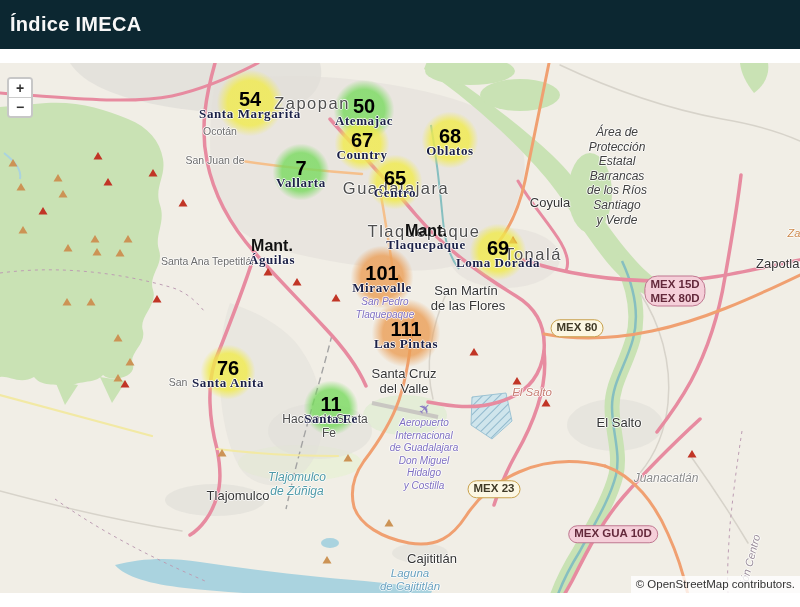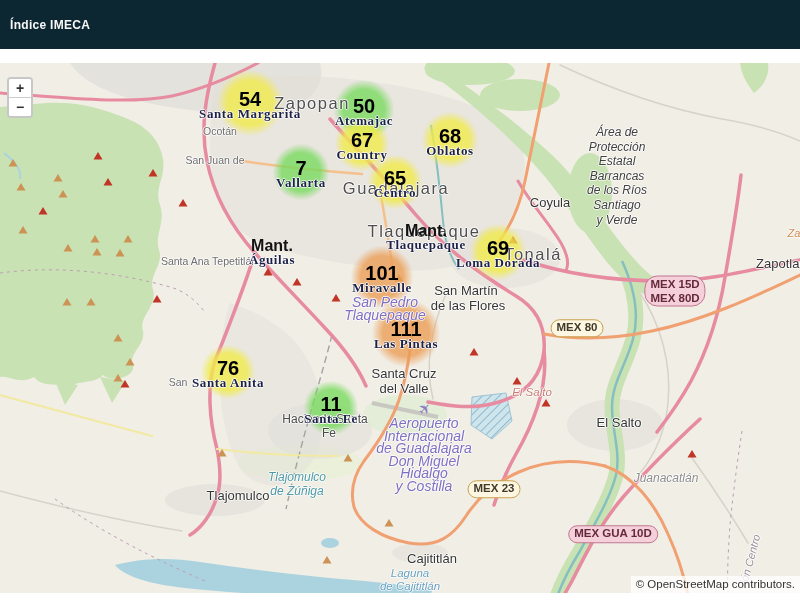--- a/index.html
+++ b/index.html
@@ -5,7 +5,7 @@
   html,body{margin:0;padding:0}
   body{width:800px;height:607px;background:#fff;font-family:"Liberation Sans",sans-serif;position:relative;overflow:hidden}
   .app-header{position:absolute;top:0;left:0;width:800px;height:49px;background:#0c2731;display:flex;align-items:center;z-index:10}
-  .app-title{color:#f7f7f7;font-weight:bold;font-size:12px;padding-left:10px;letter-spacing:.3px}
+  .app-title{color:#f7f7f7;font-weight:bold;font-size:20px;padding-left:10px;letter-spacing:.3px}
   #map{position:absolute;top:63px;left:0;width:800px;height:530px;background:#f1eee6;overflow:hidden;cursor:grab}
   #map svg{position:absolute;top:0;left:0}
   .layer{position:absolute;top:0;left:16px;width:800px;height:530px;pointer-events:none}

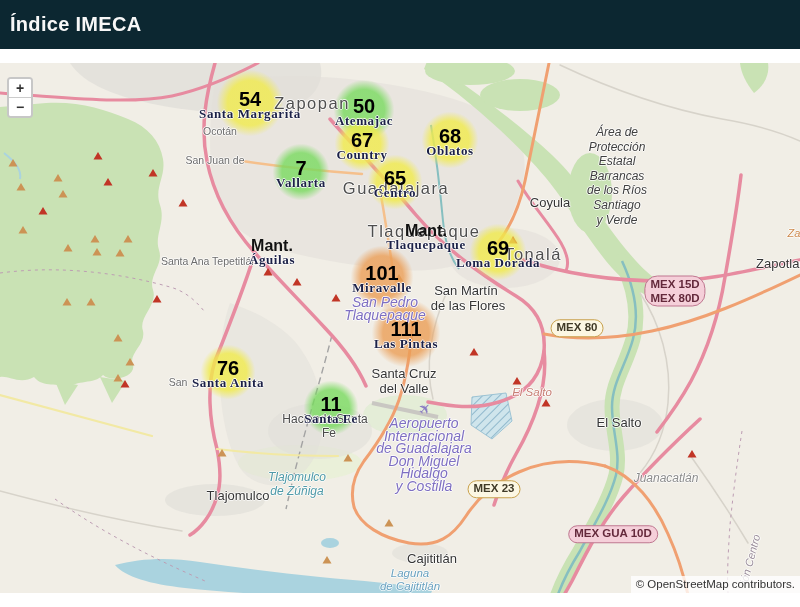--- a/index.html
+++ b/index.html
@@ -24,7 +24,7 @@
   .water{font-style:italic;font-size:11.5px;color:#6aa2c0;line-height:13px}
   .stream{font-style:italic;font-size:11.5px;color:#c77f74}
   .park{font-style:italic;font-size:12px;color:#404040;line-height:14.6px}
-  .purple{font-style:italic;font-size:14px;color:#7e6fc2;line-height:12.6px}
+  .purple{font-style:italic;font-size:10px;color:#7e6fc2;line-height:12.6px}
   .gray-it{font-style:italic;font-size:12px;color:#8c8c8c}
   .boundary{font-style:italic;font-size:11px;color:#9b8e9b}
   .orange-it{font-style:italic;font-size:11px;color:#cd8a4e}

